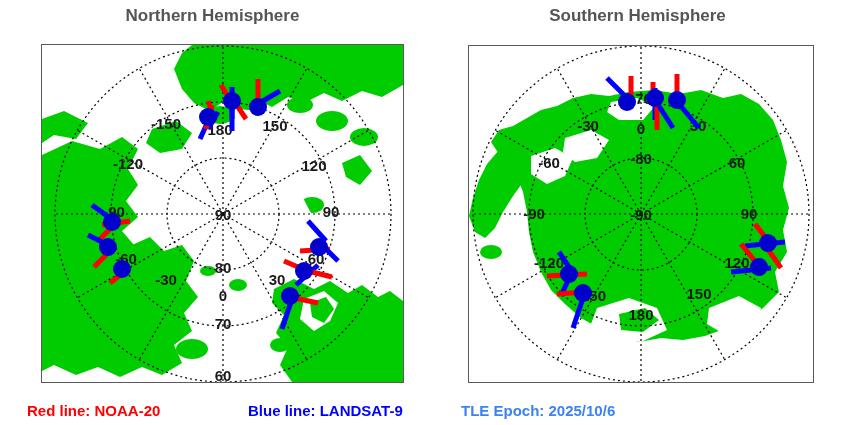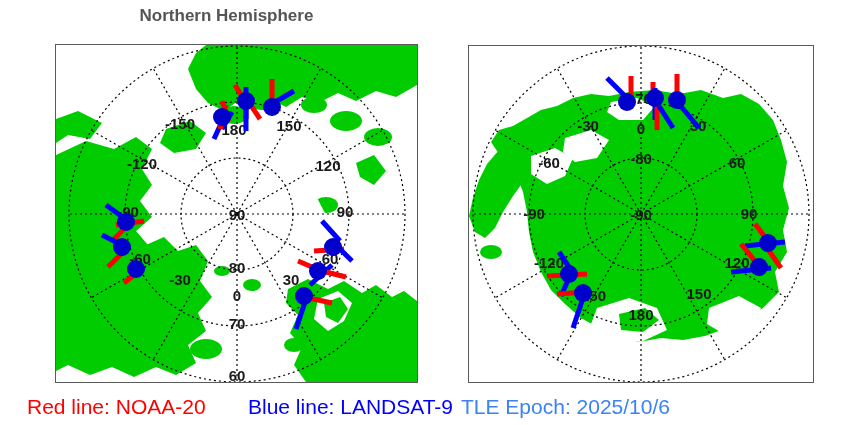--- a/index.html
+++ b/index.html
@@ -20,7 +20,7 @@
     width: 425px;
     height: 390px;
   }
-  .panel-north { left: 14px; }
+  .panel-north { left: 0; }
   .panel-south { left: 425px; }
 
   .panel-title {

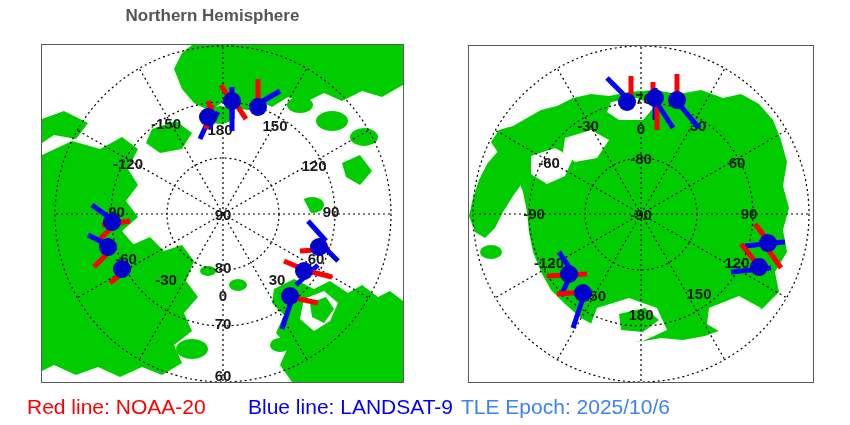--- a/index.html
+++ b/index.html
@@ -227,6 +227,7 @@
 </div>
 
 <div class="panel panel-south">
+  <div class="panel-title">Southern Hemisphere</div>
 
   <div class="plot-frame plot-south">
     <svg class="map-svg" width="344" height="336" viewBox="0 0 344 336">

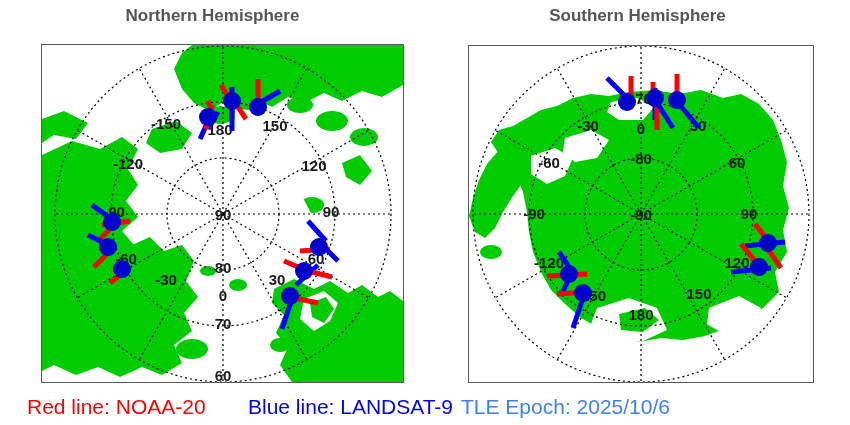--- a/index.html
+++ b/index.html
@@ -63,8 +63,8 @@
   .legend {
     position: absolute;
     bottom: 6px;
-    font-size: 21px;
-    font-weight: normal;
+    font-size: 15px;
+    font-weight: bold;
     white-space: nowrap;
   }
   .legend-red  { left: 27px;  color: #ff0000; }

